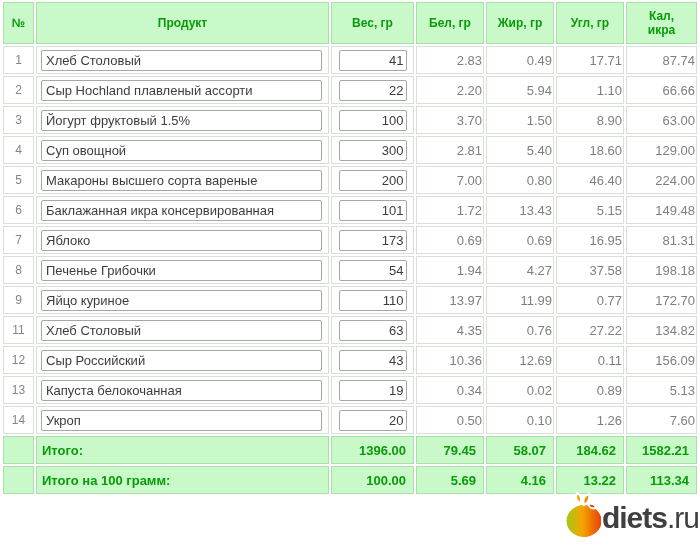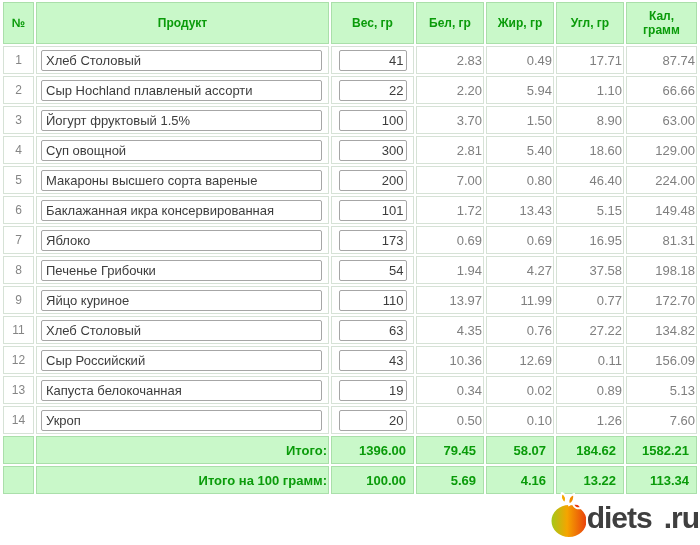--- a/index.html
+++ b/index.html
@@ -64,7 +64,7 @@
       <th>Бел, гр</th>
       <th>Жир, гр</th>
       <th>Угл, гр</th>
-      <th class="narrow">Кал, грамм</th>
+      <th class="narrow">Кал, икра</th>
     </tr>
   </thead>
   <tbody>

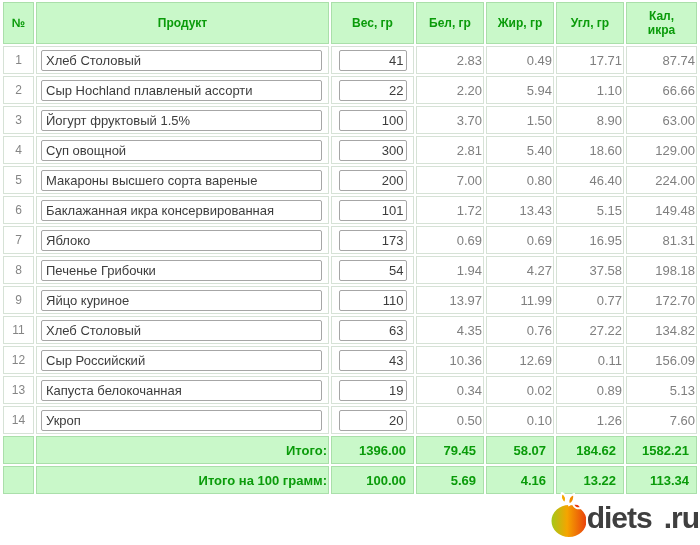--- a/index.html
+++ b/index.html
@@ -33,7 +33,7 @@
        color:#3d3d3d;text-align:right;box-sizing:border-box;background:#fff;}
   tr.total td{background:#c9f8c9;border:1px solid #aadfaa;height:28px;
               color:#0a9b0a;font-weight:bold;font-size:13px;vertical-align:middle;}
-  tr.total td.label{text-align:right;padding-left:5px;}
+  tr.total td.label{text-align:left;padding-left:5px;}
   tr.total td.tval{text-align:right;padding-right:7px;}
   .watermark{position:absolute;right:1px;bottom:1px;display:flex;align-items:center;
              pointer-events:none;}

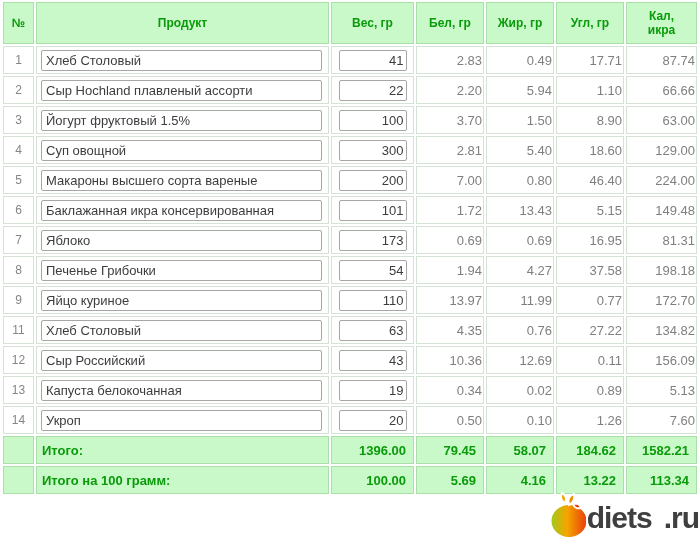--- a/index.html
+++ b/index.html
@@ -41,7 +41,7 @@
      margin-left:-8px;
      text-shadow:-2px -2px 0 #fff,2px -2px 0 #fff,-2px 2px 0 #fff,2px 2px 0 #fff,
                  0 -2px 0 #fff,0 2px 0 #fff,-2px 0 0 #fff,2px 0 0 #fff,0 0 3px #fff;}
-  .wm-suffix{font-weight:bold;margin-left:12px;}
+  .wm-suffix{font-weight:normal;}
 </style>
 </head>
 <body>

